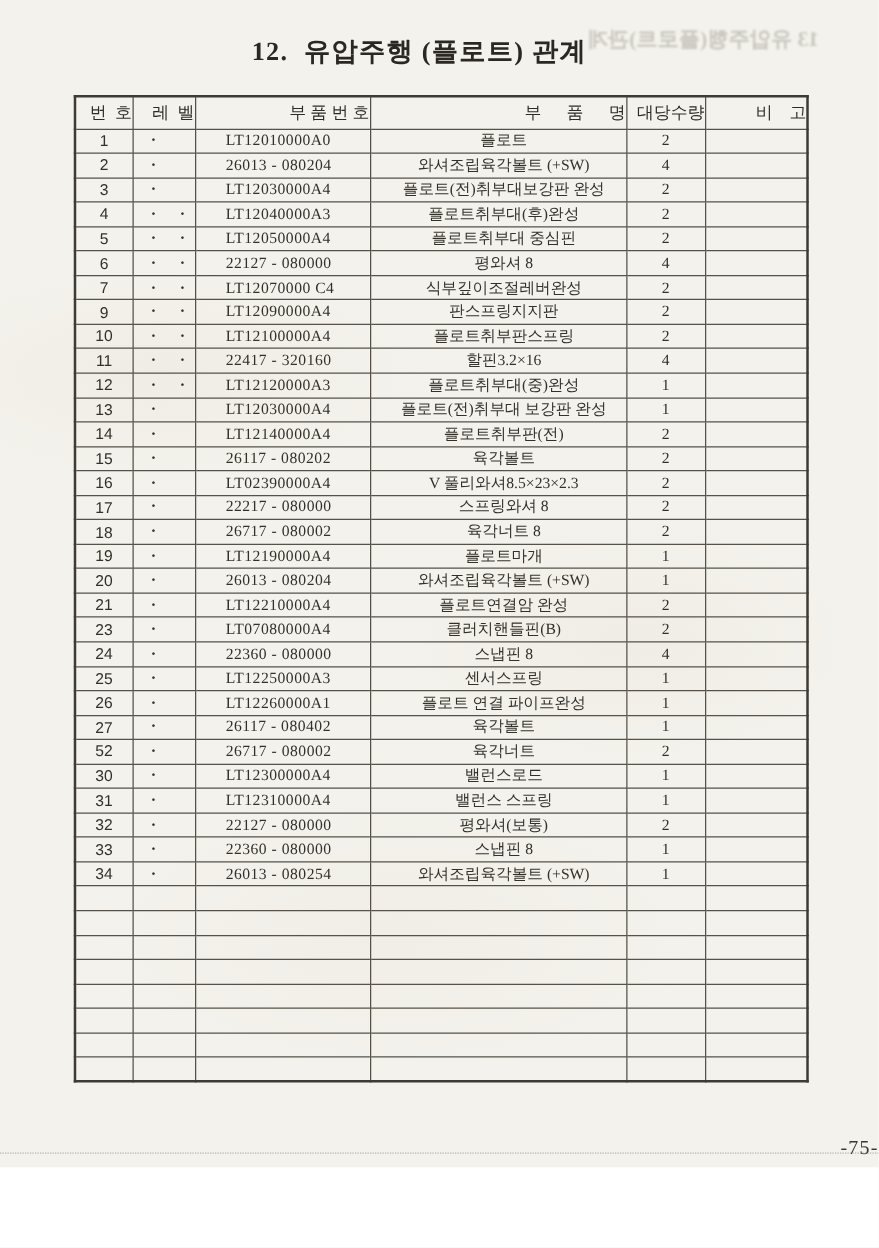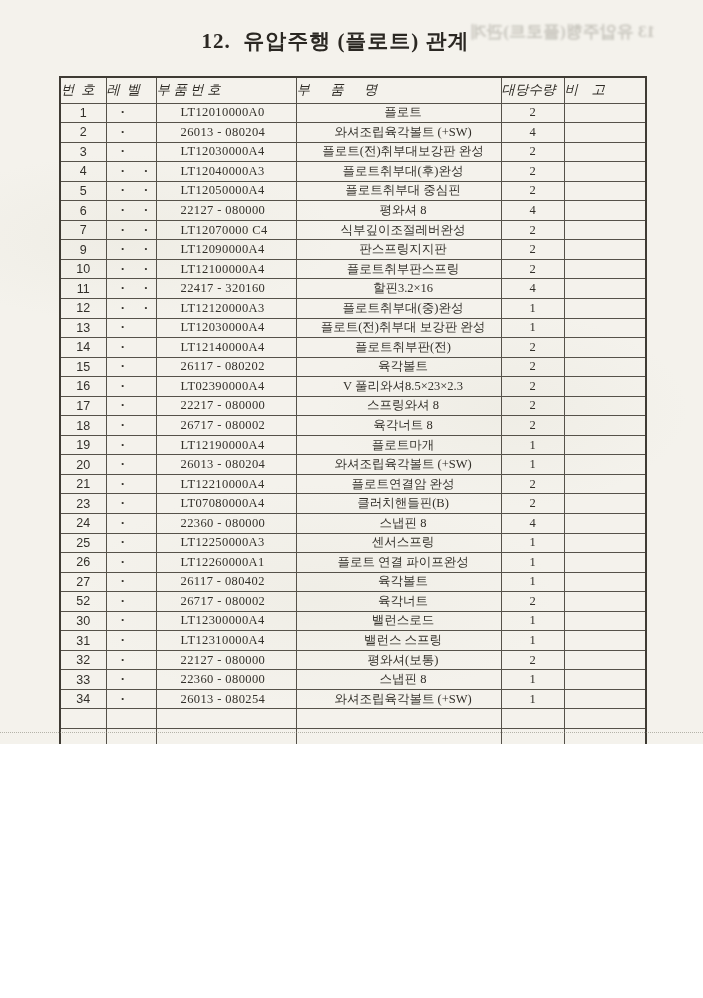--- a/index.html
+++ b/index.html
@@ -9,7 +9,7 @@
   .page {
     position: relative;
     width: 703px;
-    height: 744px;
+    height: 934px;
     background:
       radial-gradient(ellipse 300px 120px at 18% 32%, rgba(215,213,196,0.18), rgba(215,213,196,0) 70%),
       radial-gradient(ellipse 260px 140px at 72% 55%, rgba(210,208,190,0.15), rgba(210,208,190,0) 70%),

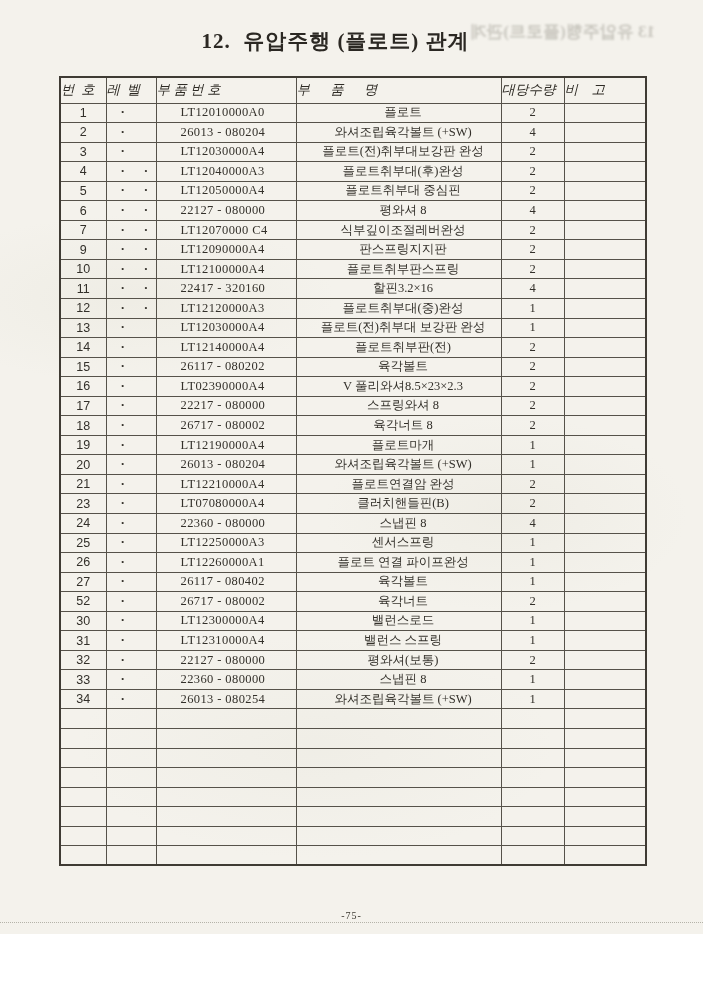--- a/index.html
+++ b/index.html
@@ -72,10 +72,9 @@
   table.parts th {
     height: 26px;
     font-size: 13.5px;
-    text-align: left;
+    text-align: right;
     white-space: pre;
     color: #2e2b25;
-    font-style: italic;
   }
   table.parts td { height: 19.55px; font-size: 12.5px; }
 

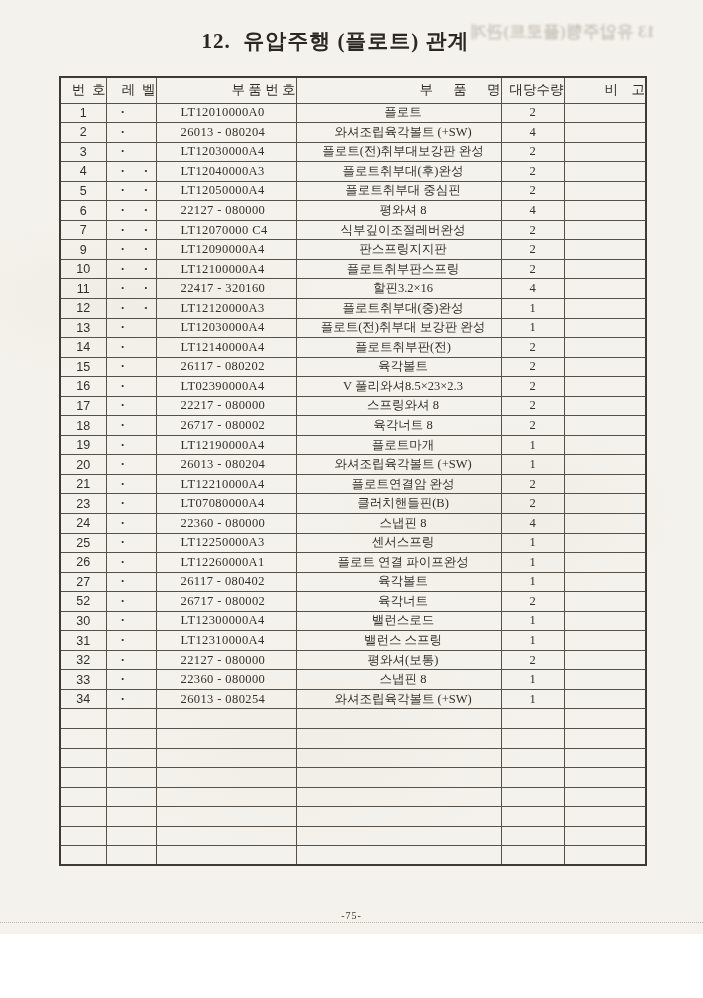--- a/index.html
+++ b/index.html
@@ -92,8 +92,8 @@
     top: 910px;
     left: 0;
     width: 100%;
-    text-align: center;
-    font-size: 10px;
+    text-align: right;
+    font-size: 16px;
     letter-spacing: 1px;
     color: #3a372f;
   }

